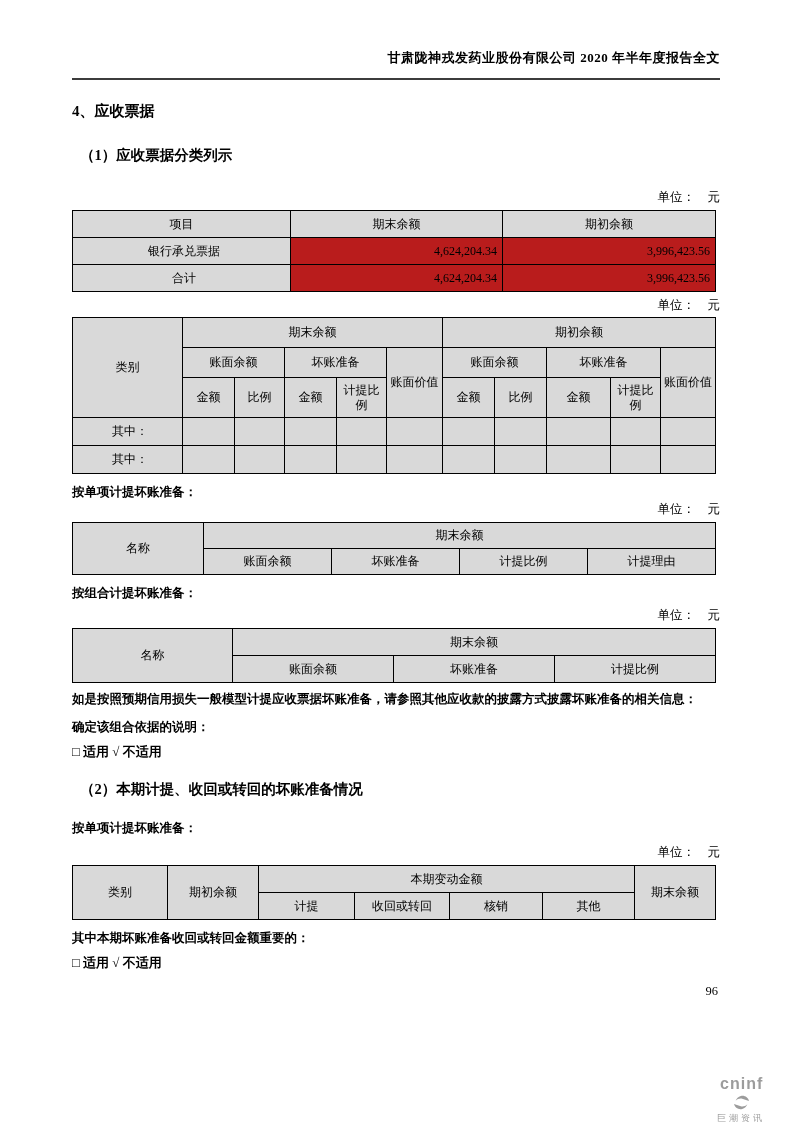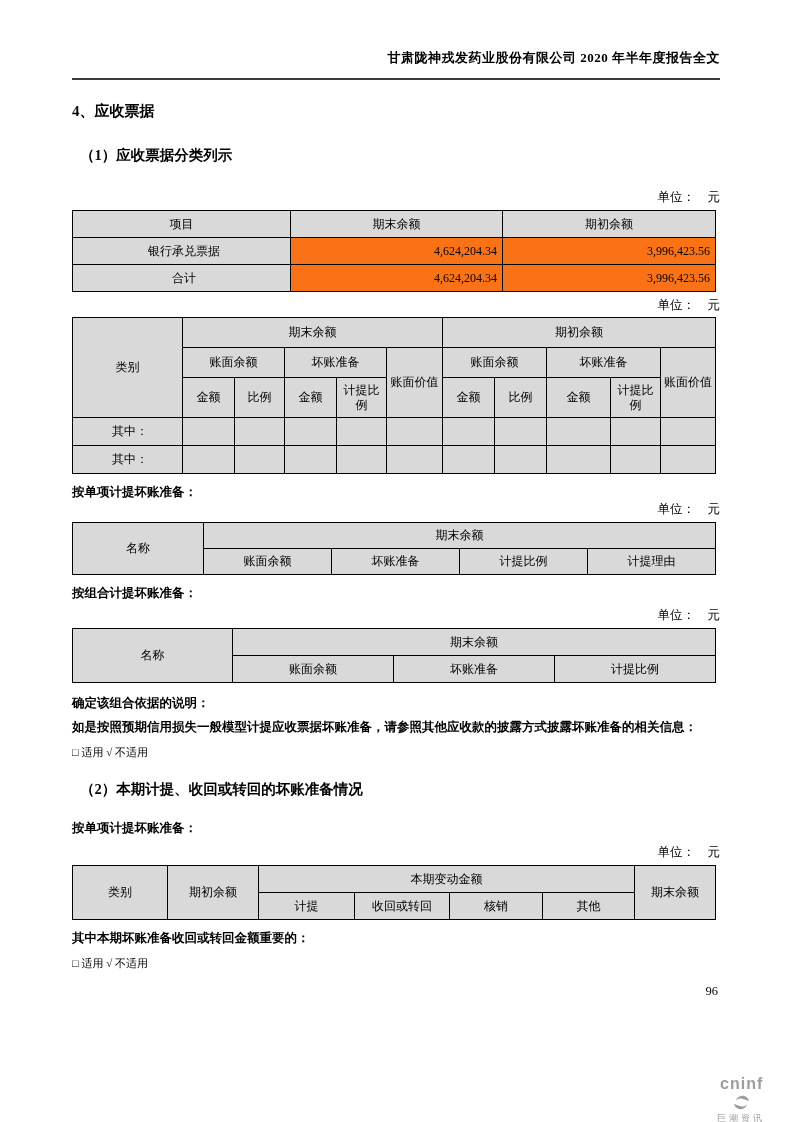--- a/index.html
+++ b/index.html
@@ -61,7 +61,7 @@
     line-height:15px;
   }
   td.num{
-    background:#f97316;
+    background:#b91c1c;
     text-align:right;
     padding-right:5px;
   }

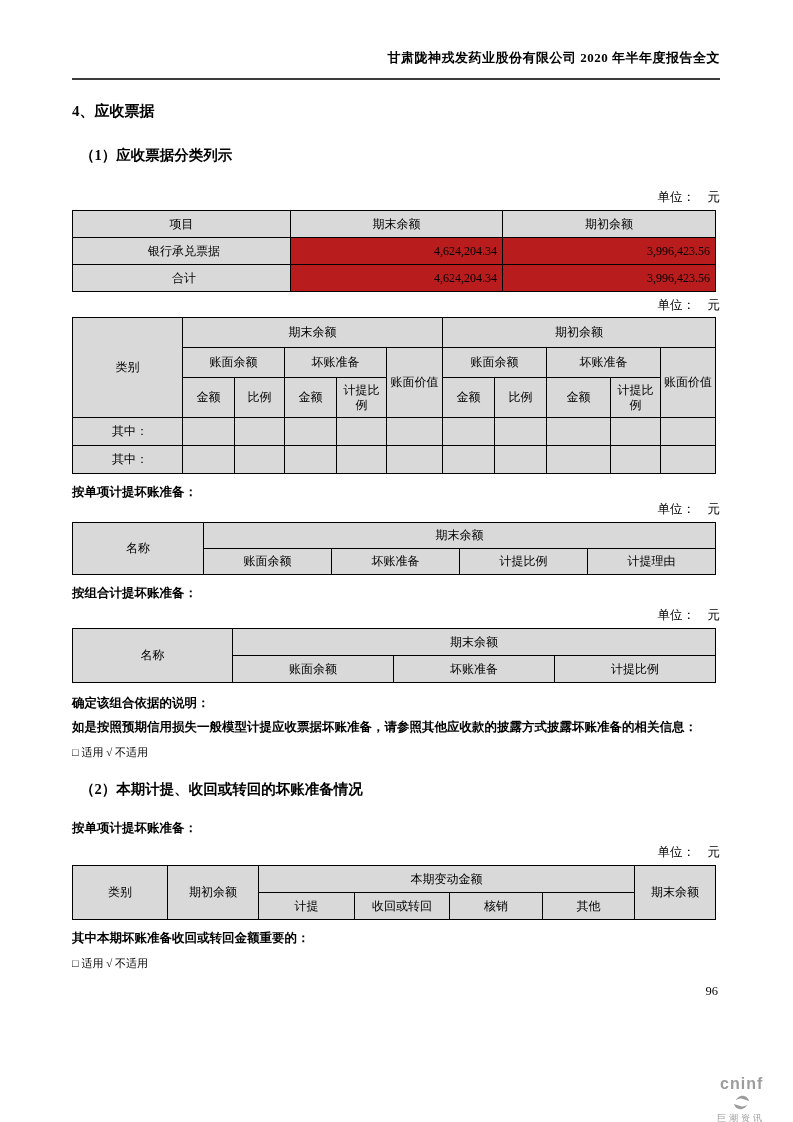--- a/index.html
+++ b/index.html
@@ -248,8 +248,8 @@
   </tbody>
     </table>
 
+  <div class="note n4">如是按照预期信用损失一般模型计提应收票据坏账准备，请参照其他应收款的披露方式披露坏账准备的相关信息：</div>
   <div class="note n3">确定该组合依据的说明：</div>
-  <div class="note n4">如是按照预期信用损失一般模型计提应收票据坏账准备，请参照其他应收款的披露方式披露坏账准备的相关信息：</div>
   <div class="chk">□ 适用 √ 不适用</div>
 
   <div class="h2 h2b">（2）本期计提、收回或转回的坏账准备情况</div>

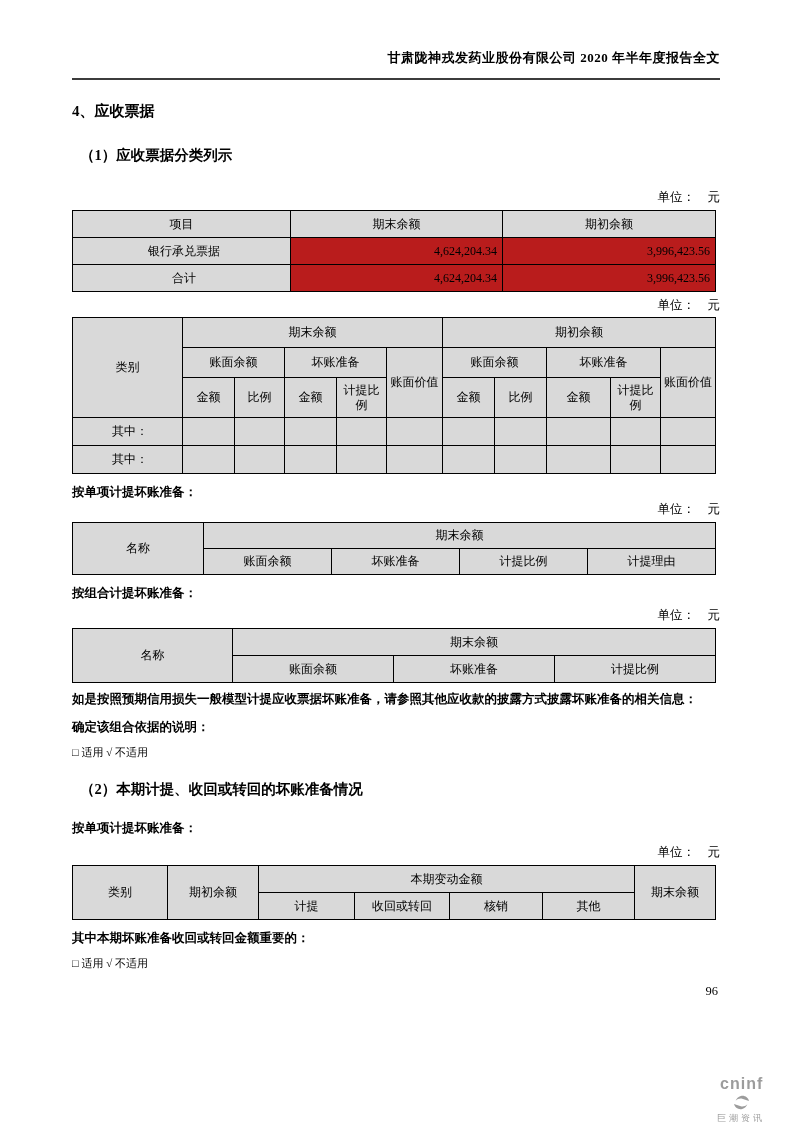--- a/index.html
+++ b/index.html
@@ -40,7 +40,7 @@
   .n3{margin-top:12px;}
   .n4{margin-top:8px;}
   .n5{margin-top:22px;}
-  .chk{font-size:11px;line-height:16px;margin-top:9px;}
+  .chk{font-size:13px;line-height:16px;margin-top:9px;font-weight:bold;}
 
   table{
     border-collapse:collapse;

